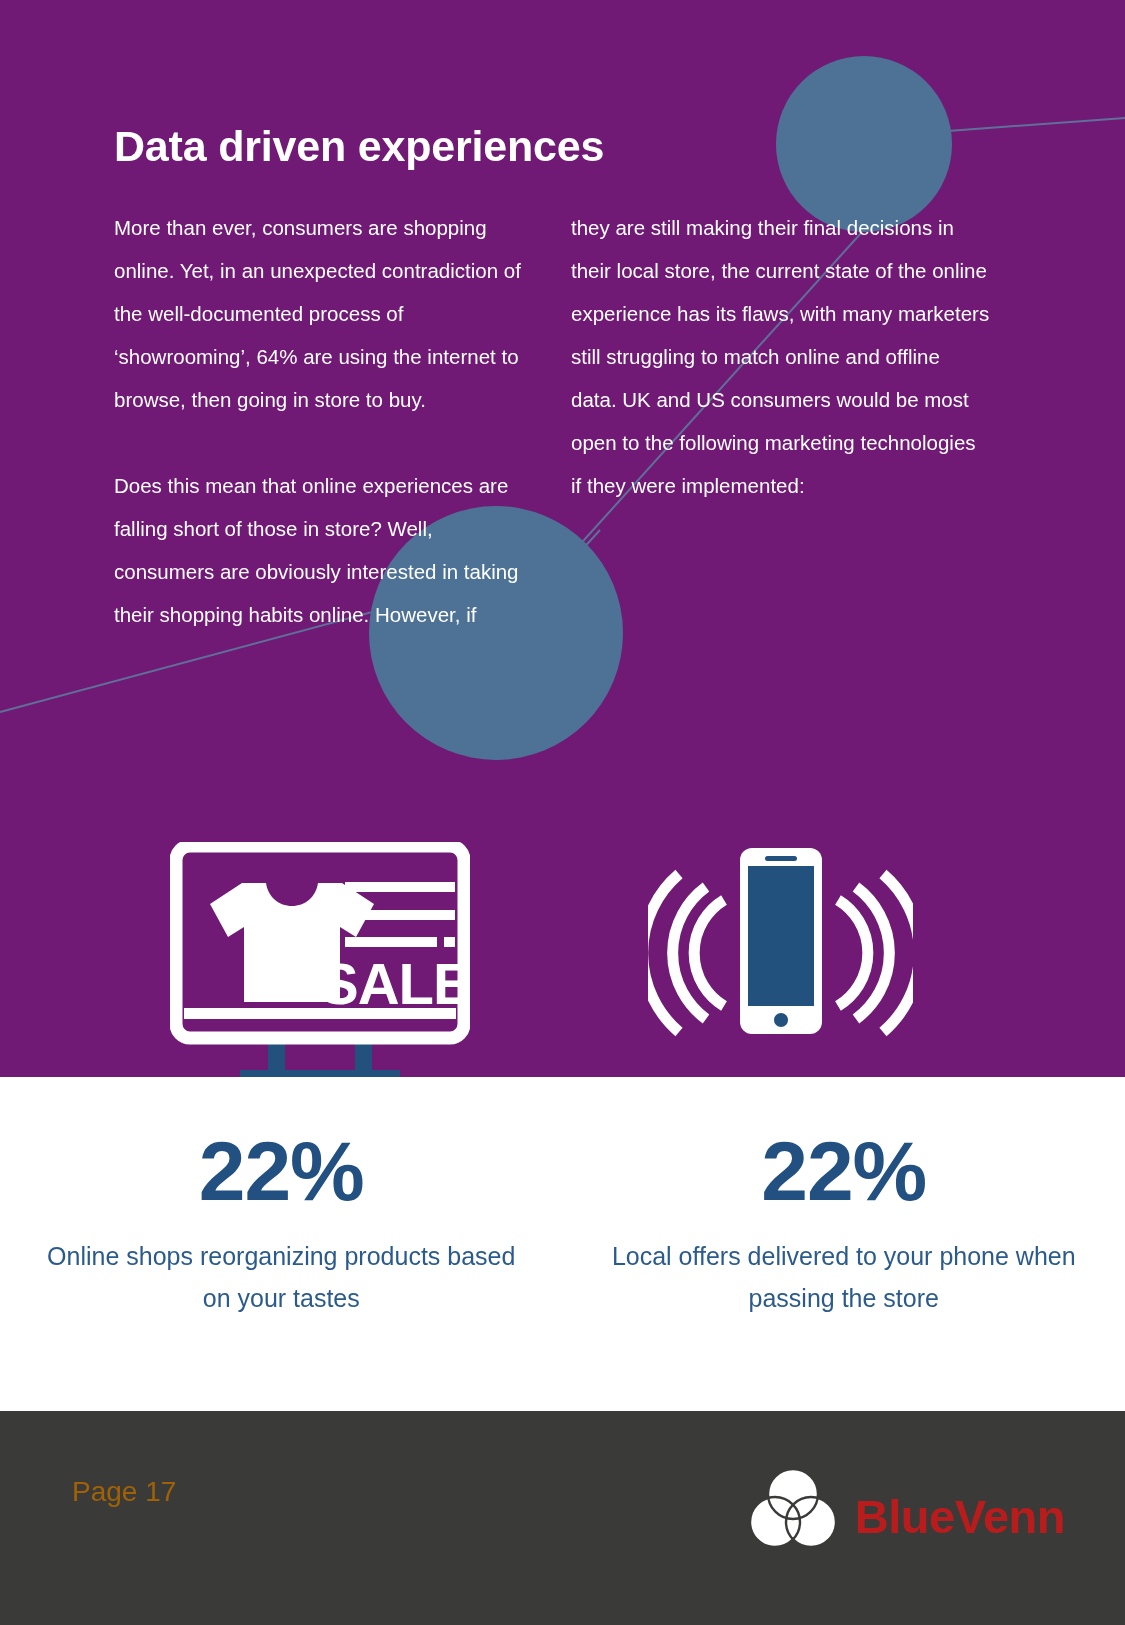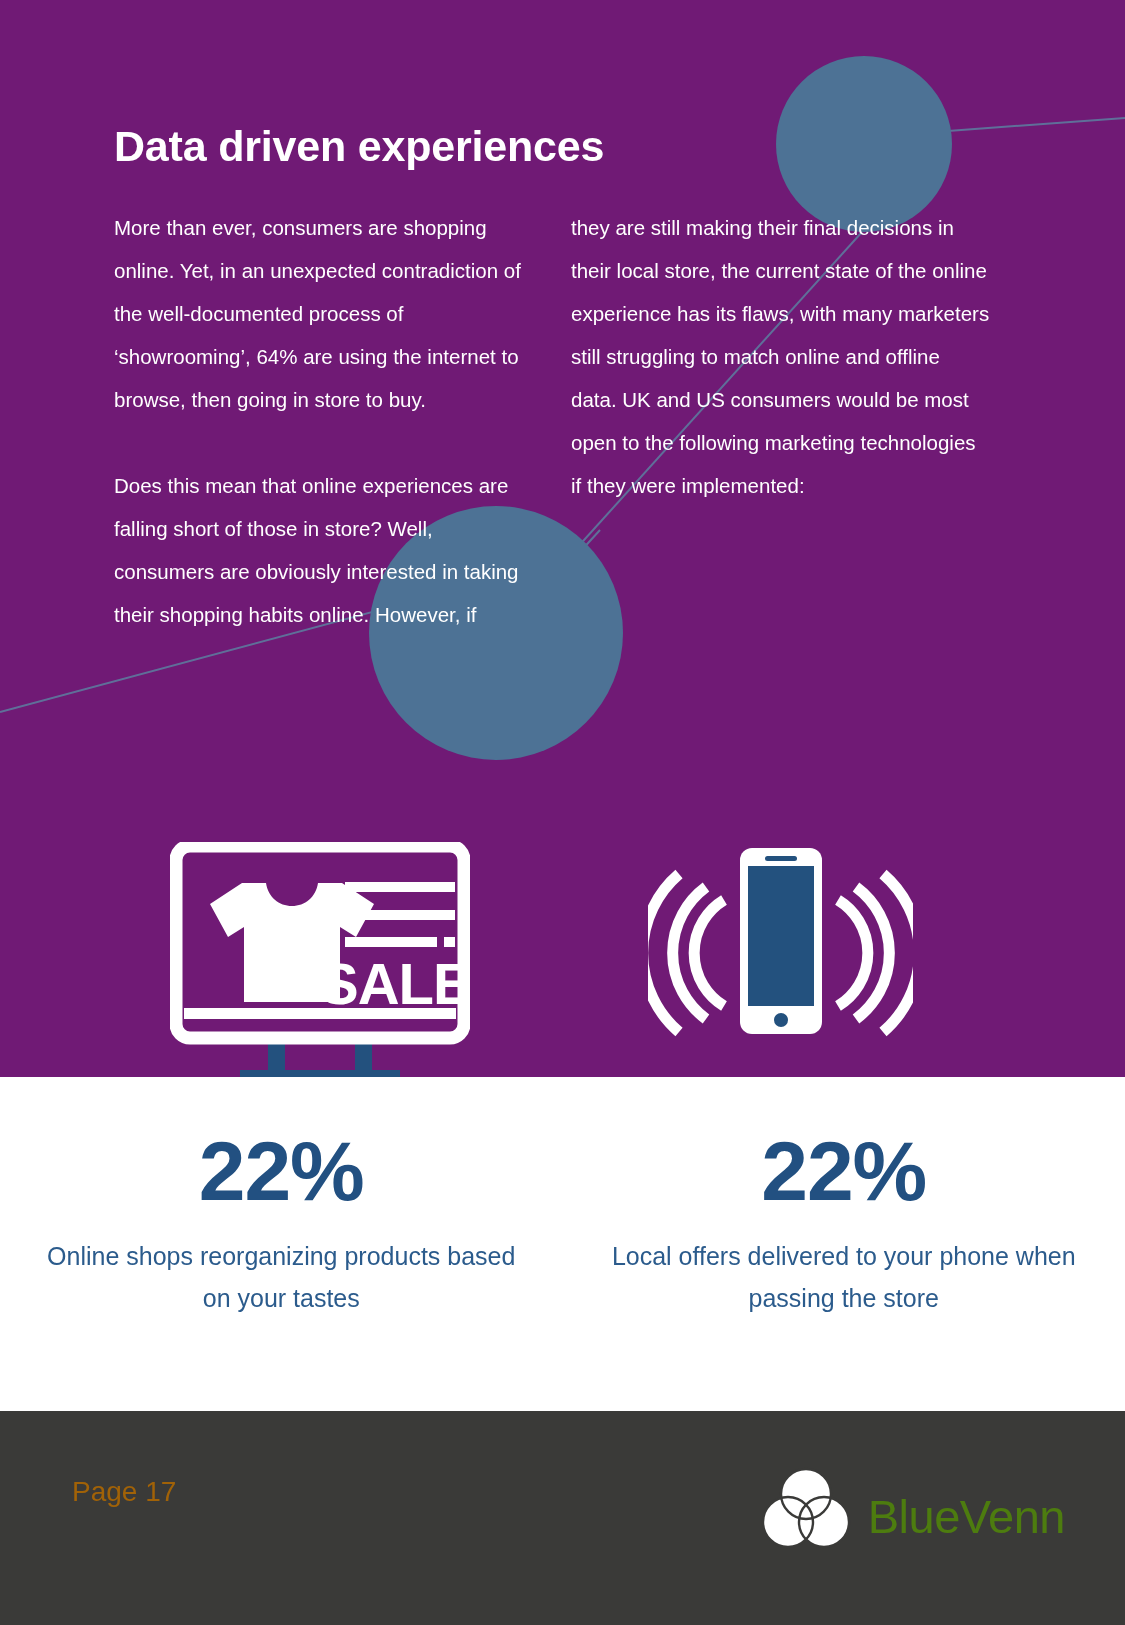--- a/index.html
+++ b/index.html
@@ -83,7 +83,7 @@
     display:flex; align-items:center; gap:14px;
   }
   .brand-name {
-    font-size:47px; font-weight:normal; color:#4d7c0f;
+    font-size:47px; font-weight:bold; color:#b91c1c;
     letter-spacing:-0.5px;
     margin-top:16px;
   }

